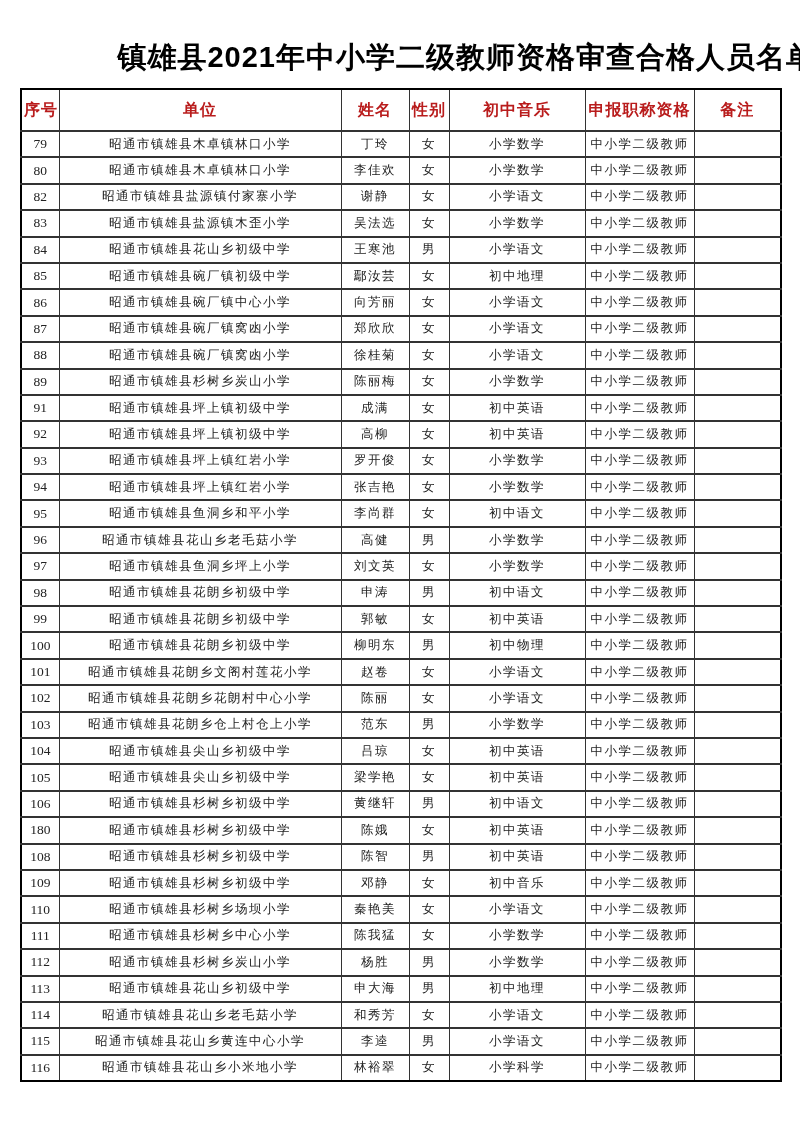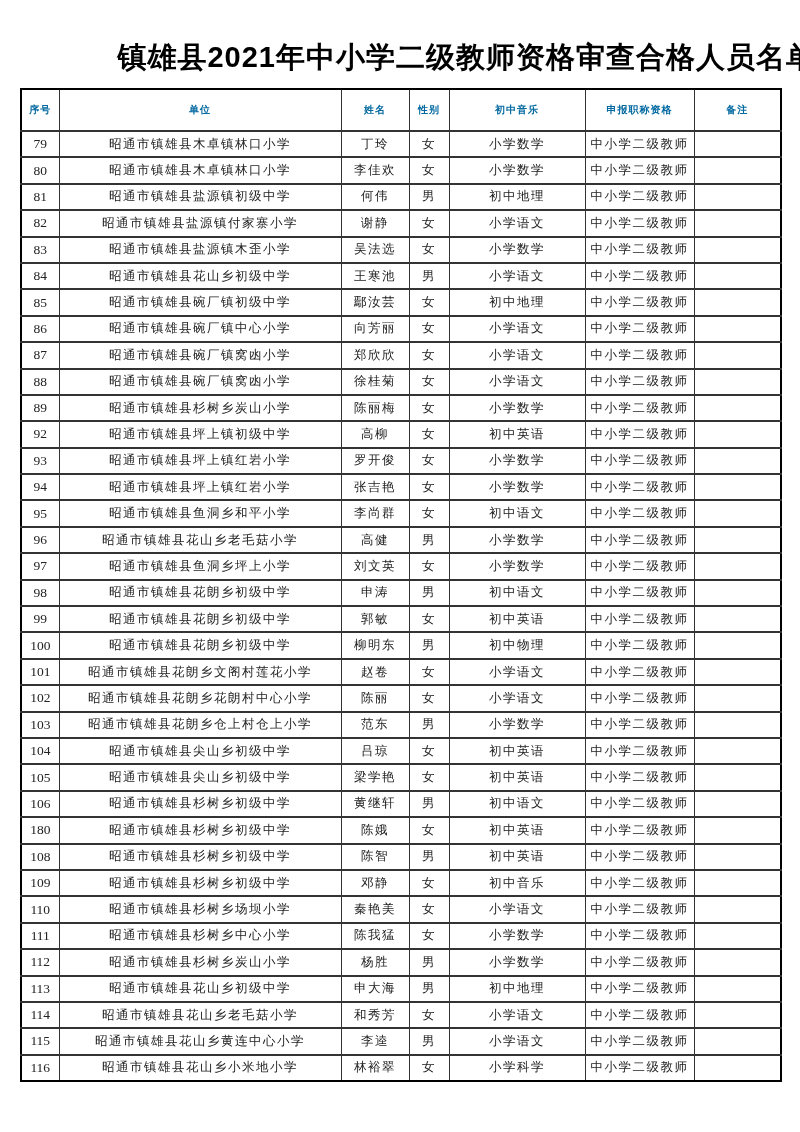--- a/index.html
+++ b/index.html
@@ -50,10 +50,10 @@
     height: 40px;
     font-family: "Liberation Sans", "DejaVu Sans", sans-serif;
     font-weight: 700;
-    font-size: 10px;
+    font-size: 16px;
     letter-spacing: 1px;
     border-bottom-width: 2px;
-    color: #0369a1;
+    color: #b91c1c;
     margin-top: 40px;
   }
   table.roster td {

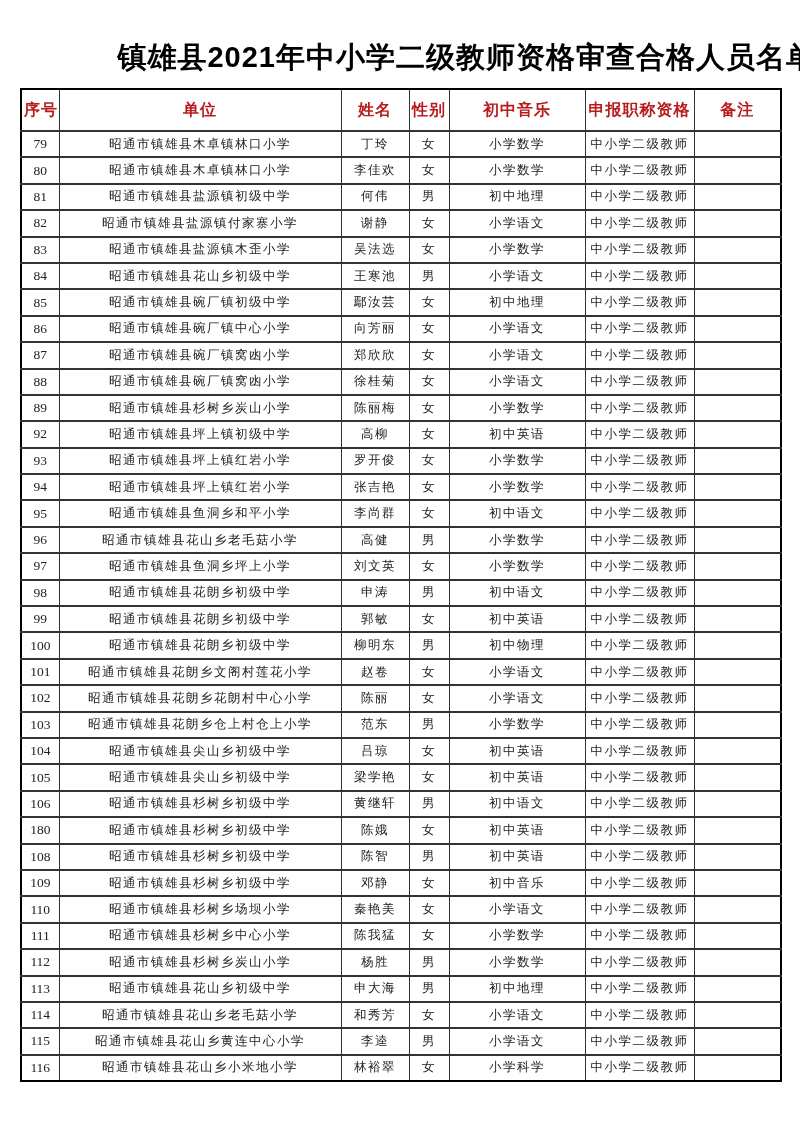--- a/index.html
+++ b/index.html
@@ -116,15 +116,6 @@
         <td></td>
       </tr>
       <tr>
-        <td class="num-cell">81</td>
-        <td>昭通市镇雄县盐源镇初级中学</td>
-        <td>何伟</td>
-        <td>男</td>
-        <td>初中地理</td>
-        <td>中小学二级教师</td>
-        <td></td>
-      </tr>
-      <tr>
         <td class="num-cell">82</td>
         <td>昭通市镇雄县盐源镇付家寨小学</td>
         <td>谢静</td>

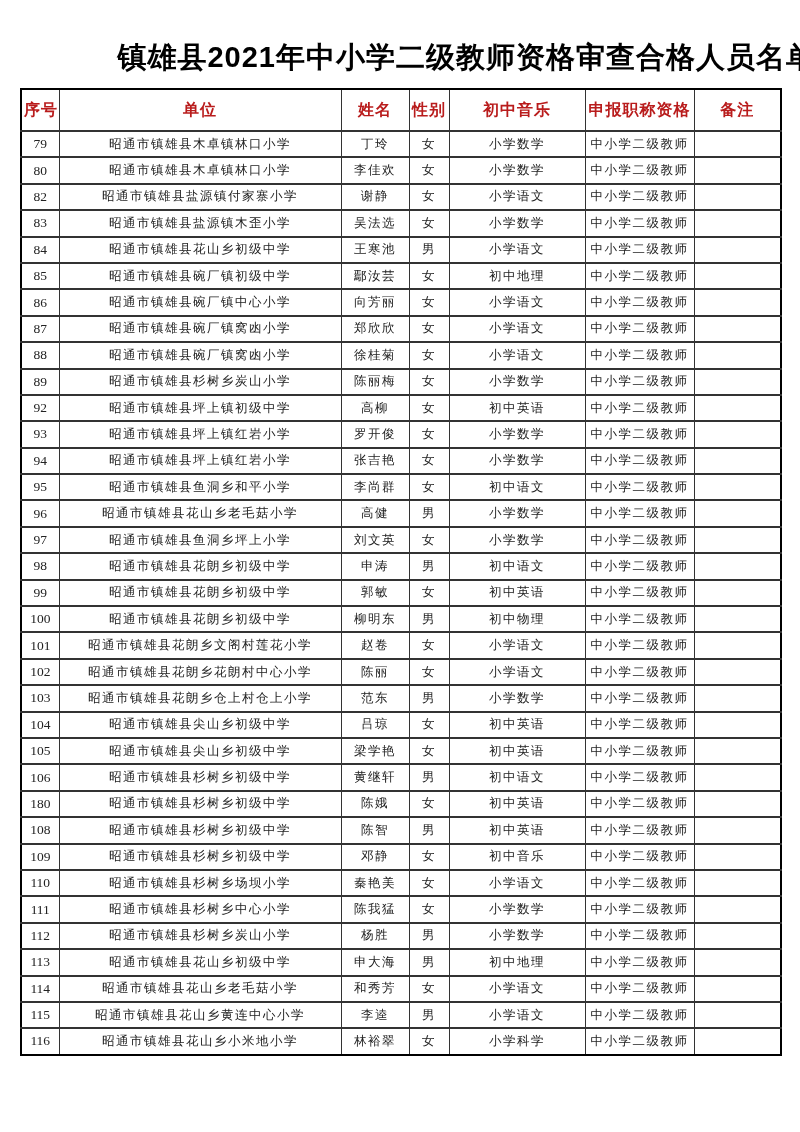--- a/index.html
+++ b/index.html
@@ -188,6 +188,15 @@
         <td></td>
       </tr>
       <tr>
+        <td class="num-cell">91</td>
+        <td>昭通市镇雄县坪上镇初级中学</td>
+        <td>成满</td>
+        <td>女</td>
+        <td>初中英语</td>
+        <td>中小学二级教师</td>
+        <td></td>
+      </tr>
+      <tr>
         <td class="num-cell">92</td>
         <td>昭通市镇雄县坪上镇初级中学</td>
         <td>高柳</td>

